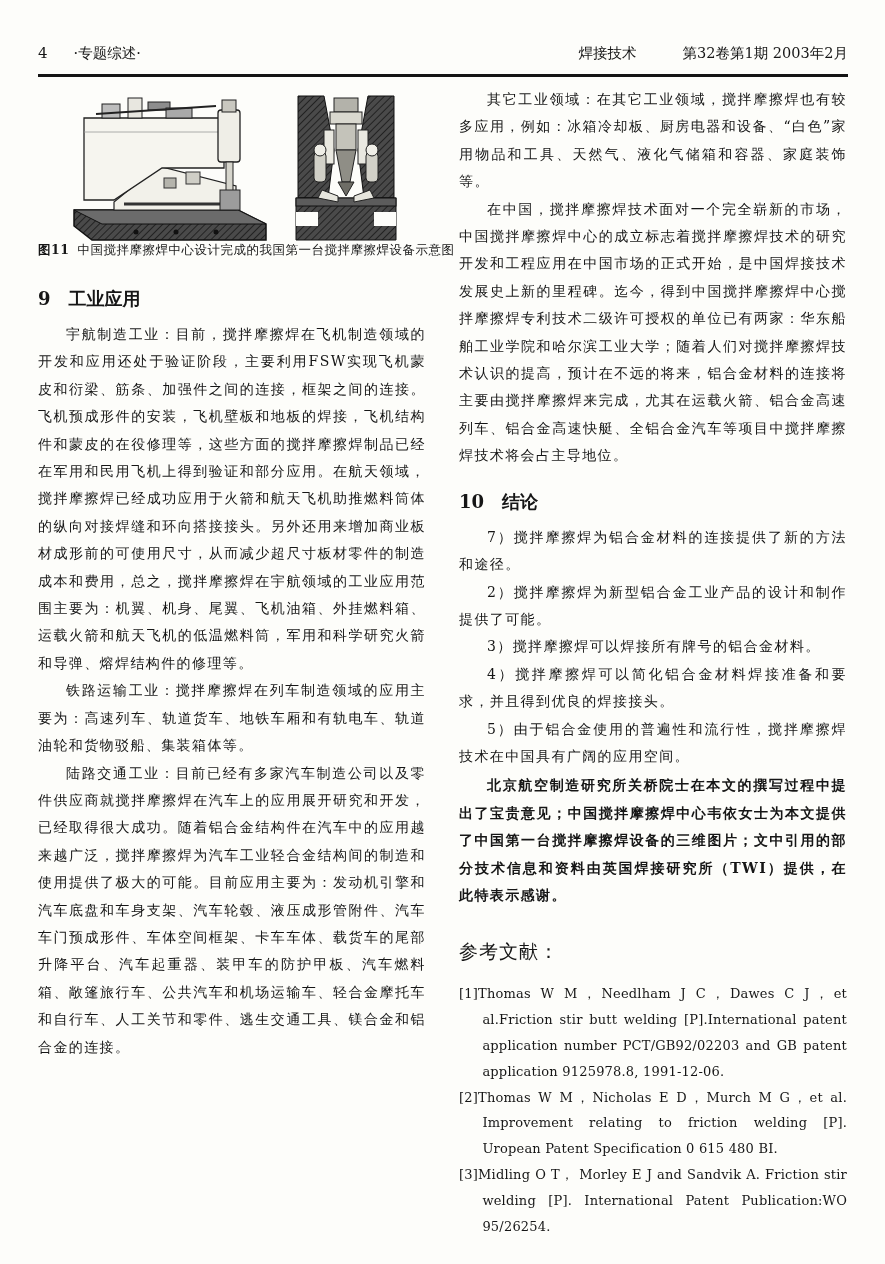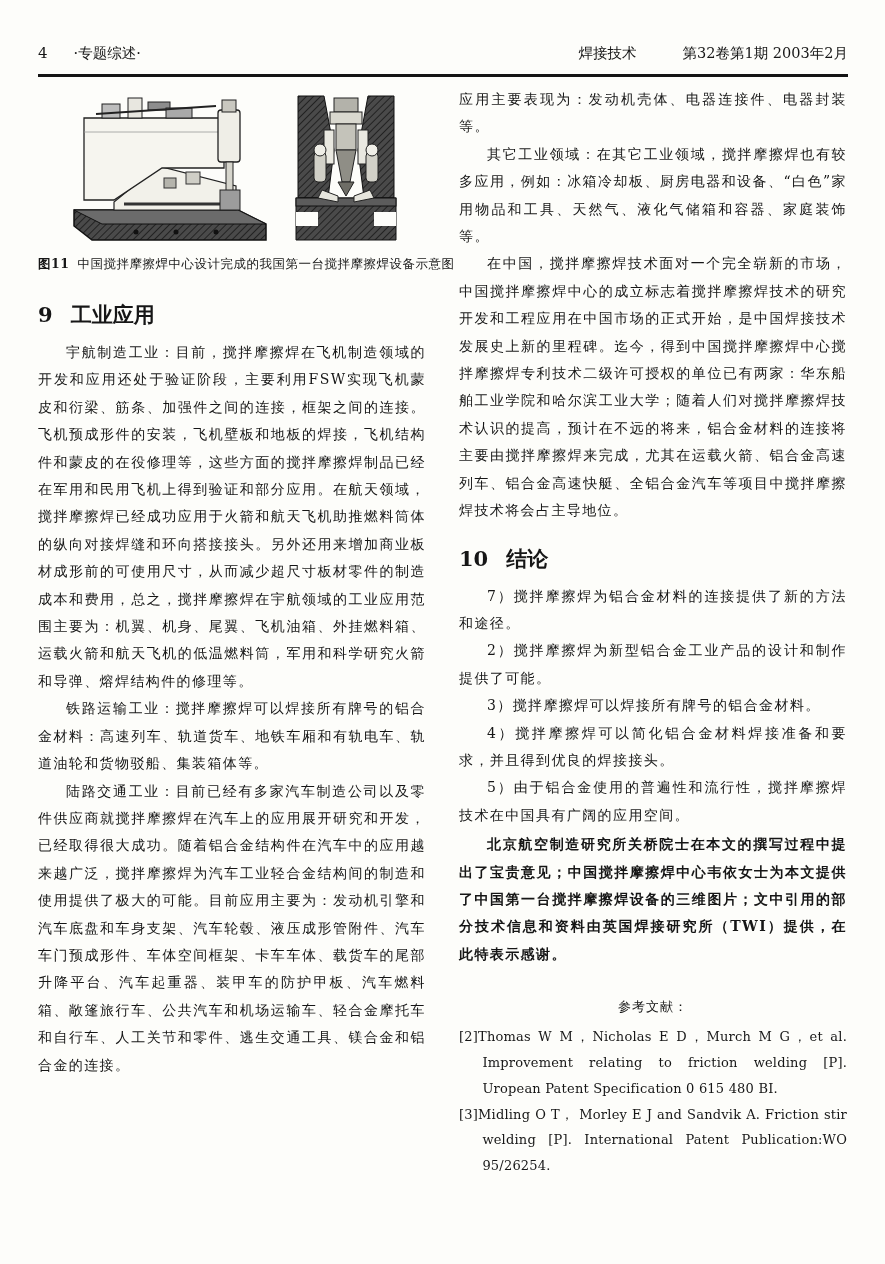--- a/index.html
+++ b/index.html
@@ -162,7 +162,6 @@
     </div>
 
     <div class="col">
-      <p class="body cont">应用主要表现为：发动机壳体、电器连接件、电器封装等。</p>
       <p class="body">其它工业领域：在其它工业领域，搅拌摩擦焊也有较多应用，例如：冰箱冷却板、厨房电器和设备、“白色”家用物品和工具、天然气、液化气储箱和容器、家庭装饰等。</p>
       <p class="body">在中国，搅拌摩擦焊技术面对一个完全崭新的市场，中国搅拌摩擦焊中心的成立标志着搅拌摩擦焊技术的研究开发和工程应用在中国市场的正式开始，是中国焊接技术发展史上新的里程碑。迄今，得到中国搅拌摩擦焊中心搅拌摩擦焊专利技术二级许可授权的单位已有两家：华东船舶工业学院和哈尔滨工业大学；随着人们对搅拌摩擦焊技术认识的提高，预计在不远的将来，铝合金材料的连接将主要由搅拌摩擦焊来完成，尤其在运载火箭、铝合金高速列车、铝合金高速快艇、全铝合金汽车等项目中搅拌摩擦焊技术将会占主导地位。</p>
 

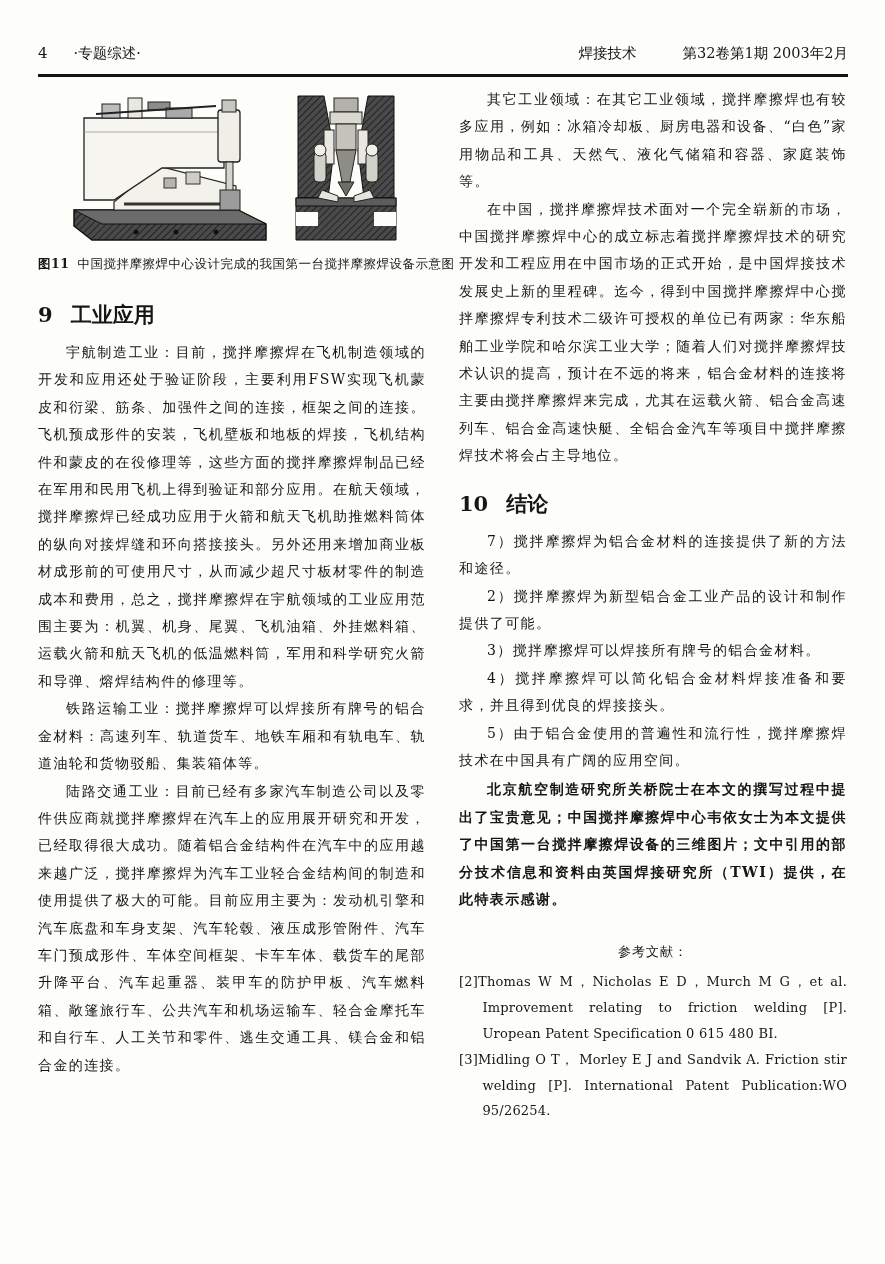--- a/index.html
+++ b/index.html
@@ -36,7 +36,7 @@
   .figure { padding:8px 0 4px; }
   .figure-images { display:flex; justify-content:center; align-items:flex-end; gap:20px; }
   .figure-caption {
-    margin-top:14px; text-align:center; font-size:12.5px; letter-spacing:0.5px;
+    text-align:center; font-size:12.5px; letter-spacing:0.5px;
     white-space:nowrap;
   }
   .figure-caption b { margin-right:8px; }

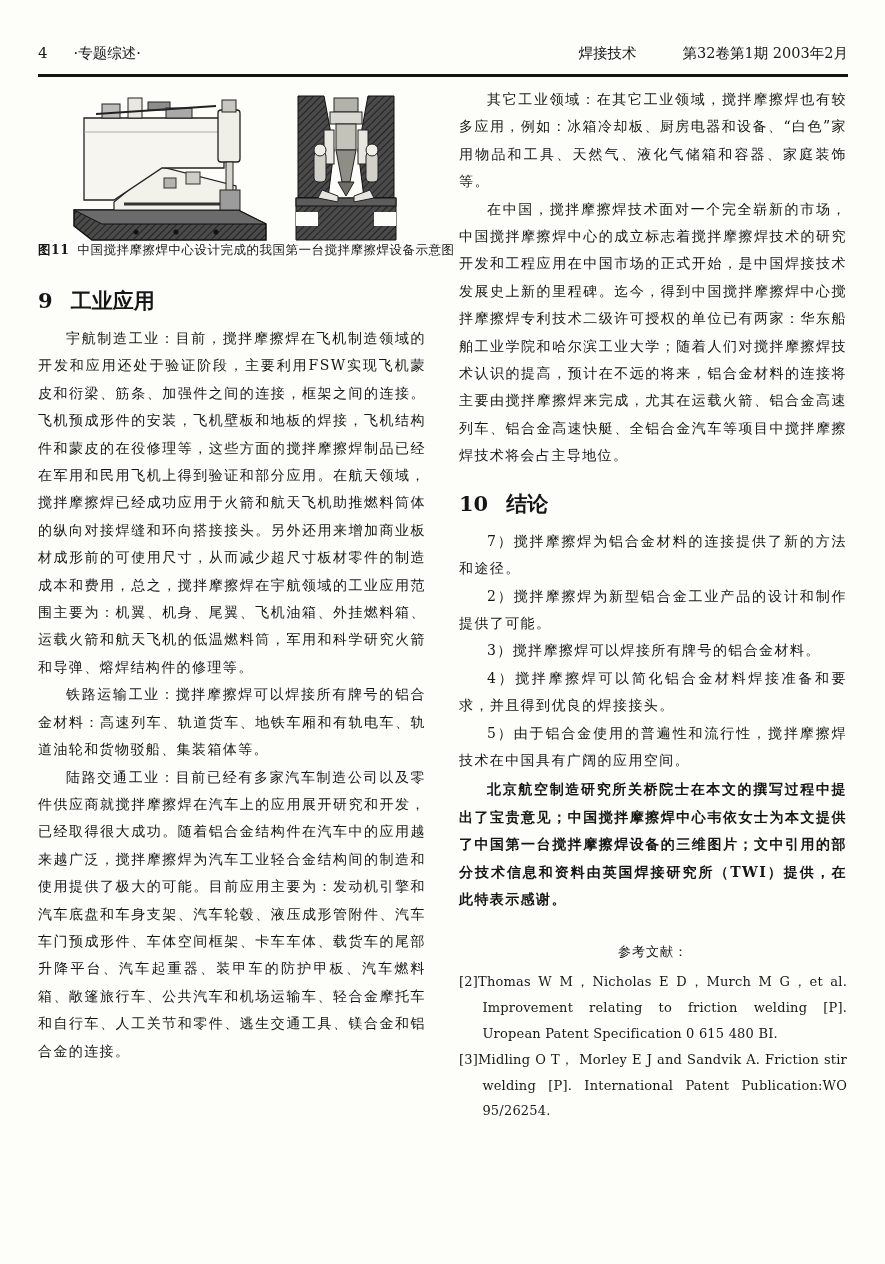--- a/index.html
+++ b/index.html
@@ -41,7 +41,7 @@
   }
   .figure-caption b { margin-right:8px; }
   
-  .sec-heading { font-weight:bold; font-size:21px; margin:24px 0 10px; }
+  .sec-heading { font-weight:bold; font-size:18px; margin:24px 0 10px; }
   .sec-heading .sec-num { margin-right:18px; }
   p.body {
     font-size:14px; line-height:27.4px; letter-spacing:1.4px;

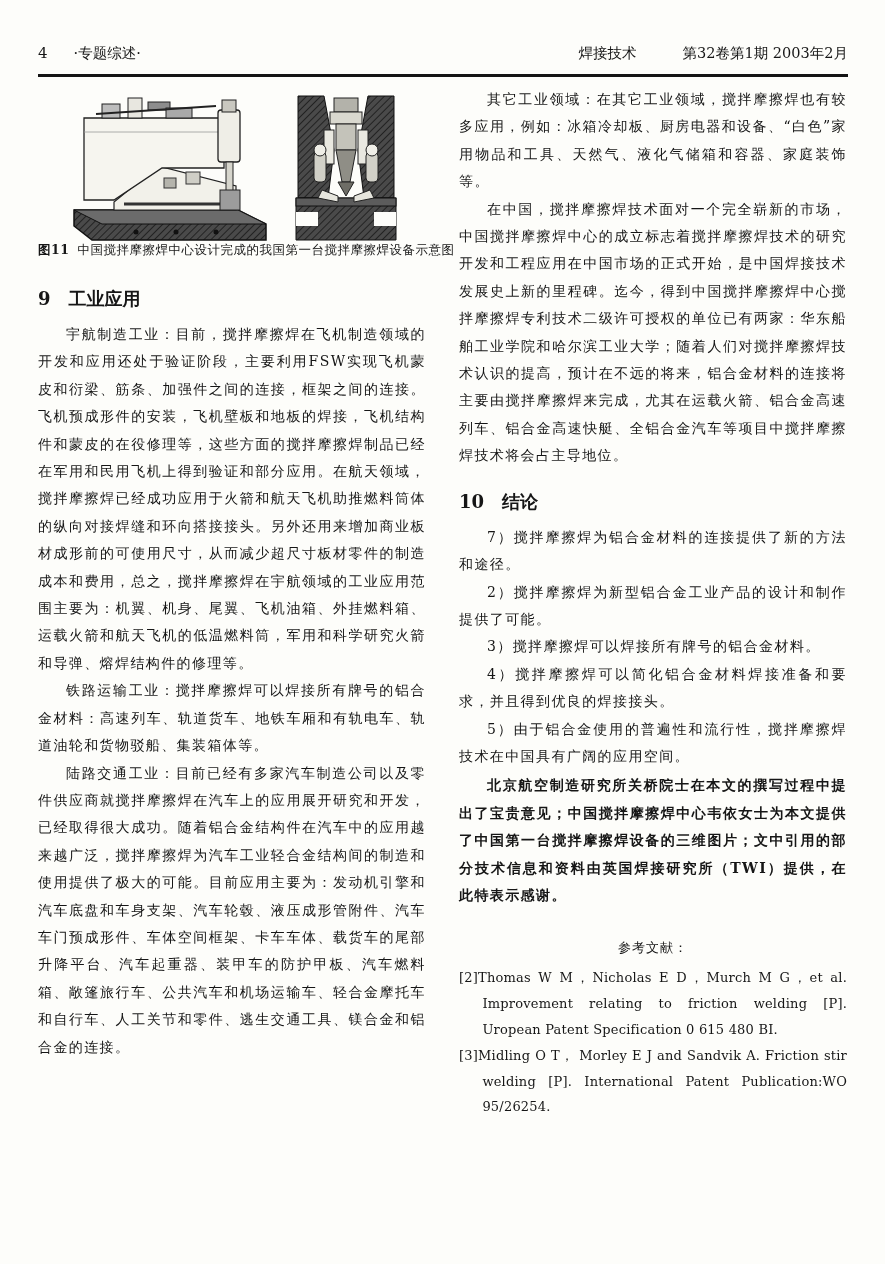--- a/index.html
+++ b/index.html
@@ -156,7 +156,7 @@
       </div>
 
       <p class="body">宇航制造工业：目前，搅拌摩擦焊在飞机制造领域的开发和应用还处于验证阶段，主要利用FSW实现飞机蒙皮和衍梁、筋条、加强件之间的连接，框架之间的连接。飞机预成形件的安装，飞机壁板和地板的焊接，飞机结构件和蒙皮的在役修理等，这些方面的搅拌摩擦焊制品已经在军用和民用飞机上得到验证和部分应用。在航天领域，搅拌摩擦焊已经成功应用于火箭和航天飞机助推燃料筒体的纵向对接焊缝和环向搭接接头。另外还用来增加商业板材成形前的可使用尺寸，从而减少超尺寸板材零件的制造成本和费用，总之，搅拌摩擦焊在宇航领域的工业应用范围主要为：机翼、机身、尾翼、飞机油箱、外挂燃料箱、运载火箭和航天飞机的低温燃料筒，军用和科学研究火箭和导弹、熔焊结构件的修理等。</p>
-      <p class="body">铁路运输工业：搅拌摩擦焊可以焊接所有牌号的铝合金材料：高速列车、轨道货车、地铁车厢和有轨电车、轨道油轮和货物驳船、集装箱体等。</p>
+      <p class="body">铁路运输工业：搅拌摩擦焊在列车制造领域的应用主要为：高速列车、轨道货车、地铁车厢和有轨电车、轨道油轮和货物驳船、集装箱体等。</p>
       <p class="body">陆路交通工业：目前已经有多家汽车制造公司以及零件供应商就搅拌摩擦焊在汽车上的应用展开研究和开发，已经取得很大成功。随着铝合金结构件在汽车中的应用越来越广泛，搅拌摩擦焊为汽车工业轻合金结构间的制造和使用提供了极大的可能。目前应用主要为：发动机引擎和汽车底盘和车身支架、汽车轮毂、液压成形管附件、汽车车门预成形件、车体空间框架、卡车车体、载货车的尾部升降平台、汽车起重器、装甲车的防护甲板、汽车燃料箱、敞篷旅行车、公共汽车和机场运输车、轻合金摩托车和自行车、人工关节和零件、逃生交通工具、镁合金和铝合金的连接。</p>
 
     </div>

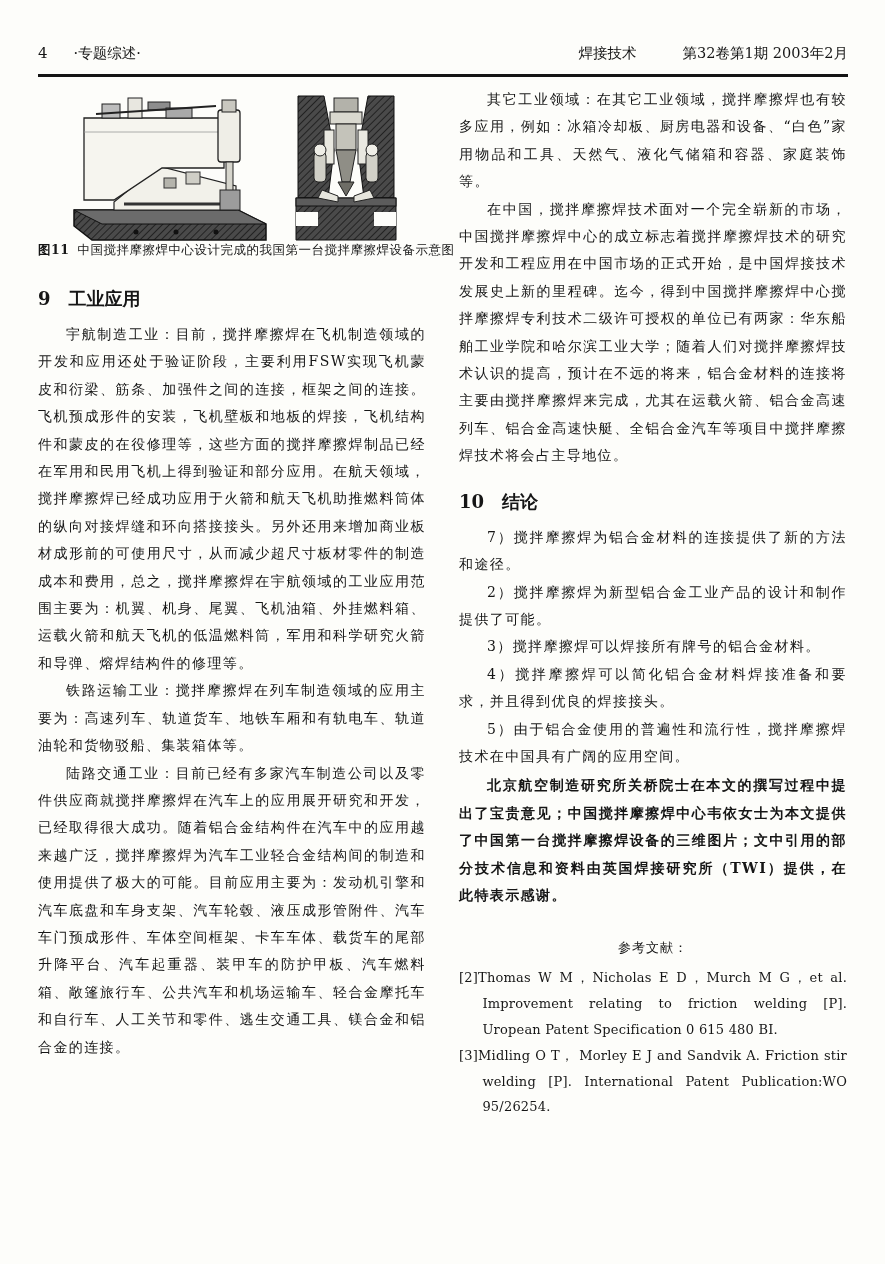--- a/index.html
+++ b/index.html
@@ -52,7 +52,7 @@
   .ack { margin-top:2px;font-weight:bold; }
   
   .refs { margin-top:30px; }
-  .refs-heading { font-size:13px; letter-spacing:1px; margin-bottom:8px;text-align:center; }
+  .refs-heading { font-size:19px; letter-spacing:1px; margin-bottom:16px; }
   .refs p {
     font-size:13px; line-height:25.8px; letter-spacing:0.2px;
     text-align:justify;

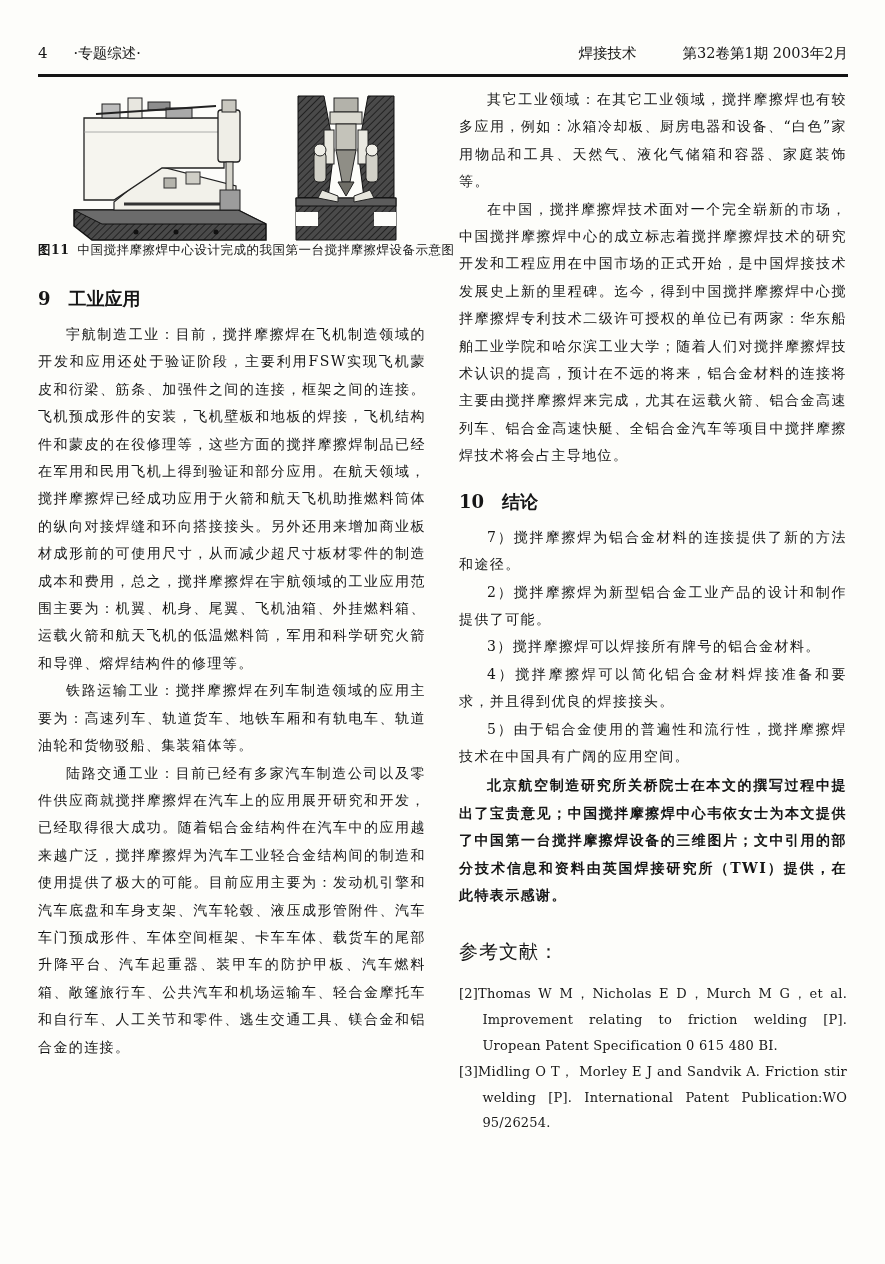--- a/index.html
+++ b/index.html
@@ -181,6 +181,7 @@
 
       <div class="refs">
         <div class="refs-heading">参考文献：</div>
+        <p>[1]Thomas W M，Needlham J C，Dawes C J，et al.Friction stir butt welding [P].International patent application number PCT/GB92/02203 and GB patent application 9125978.8, 1991-12-06.</p>
         <p>[2]Thomas W M，Nicholas E D，Murch M G，et al.  Improvement relating to friction welding [P]. Uropean Patent Specification 0 615 480 BI.</p>
         <p>[3]Midling O T，  Morley E J and Sandvik A.  Friction stir welding [P]. International Patent Publication:WO 95/26254.</p>
 

